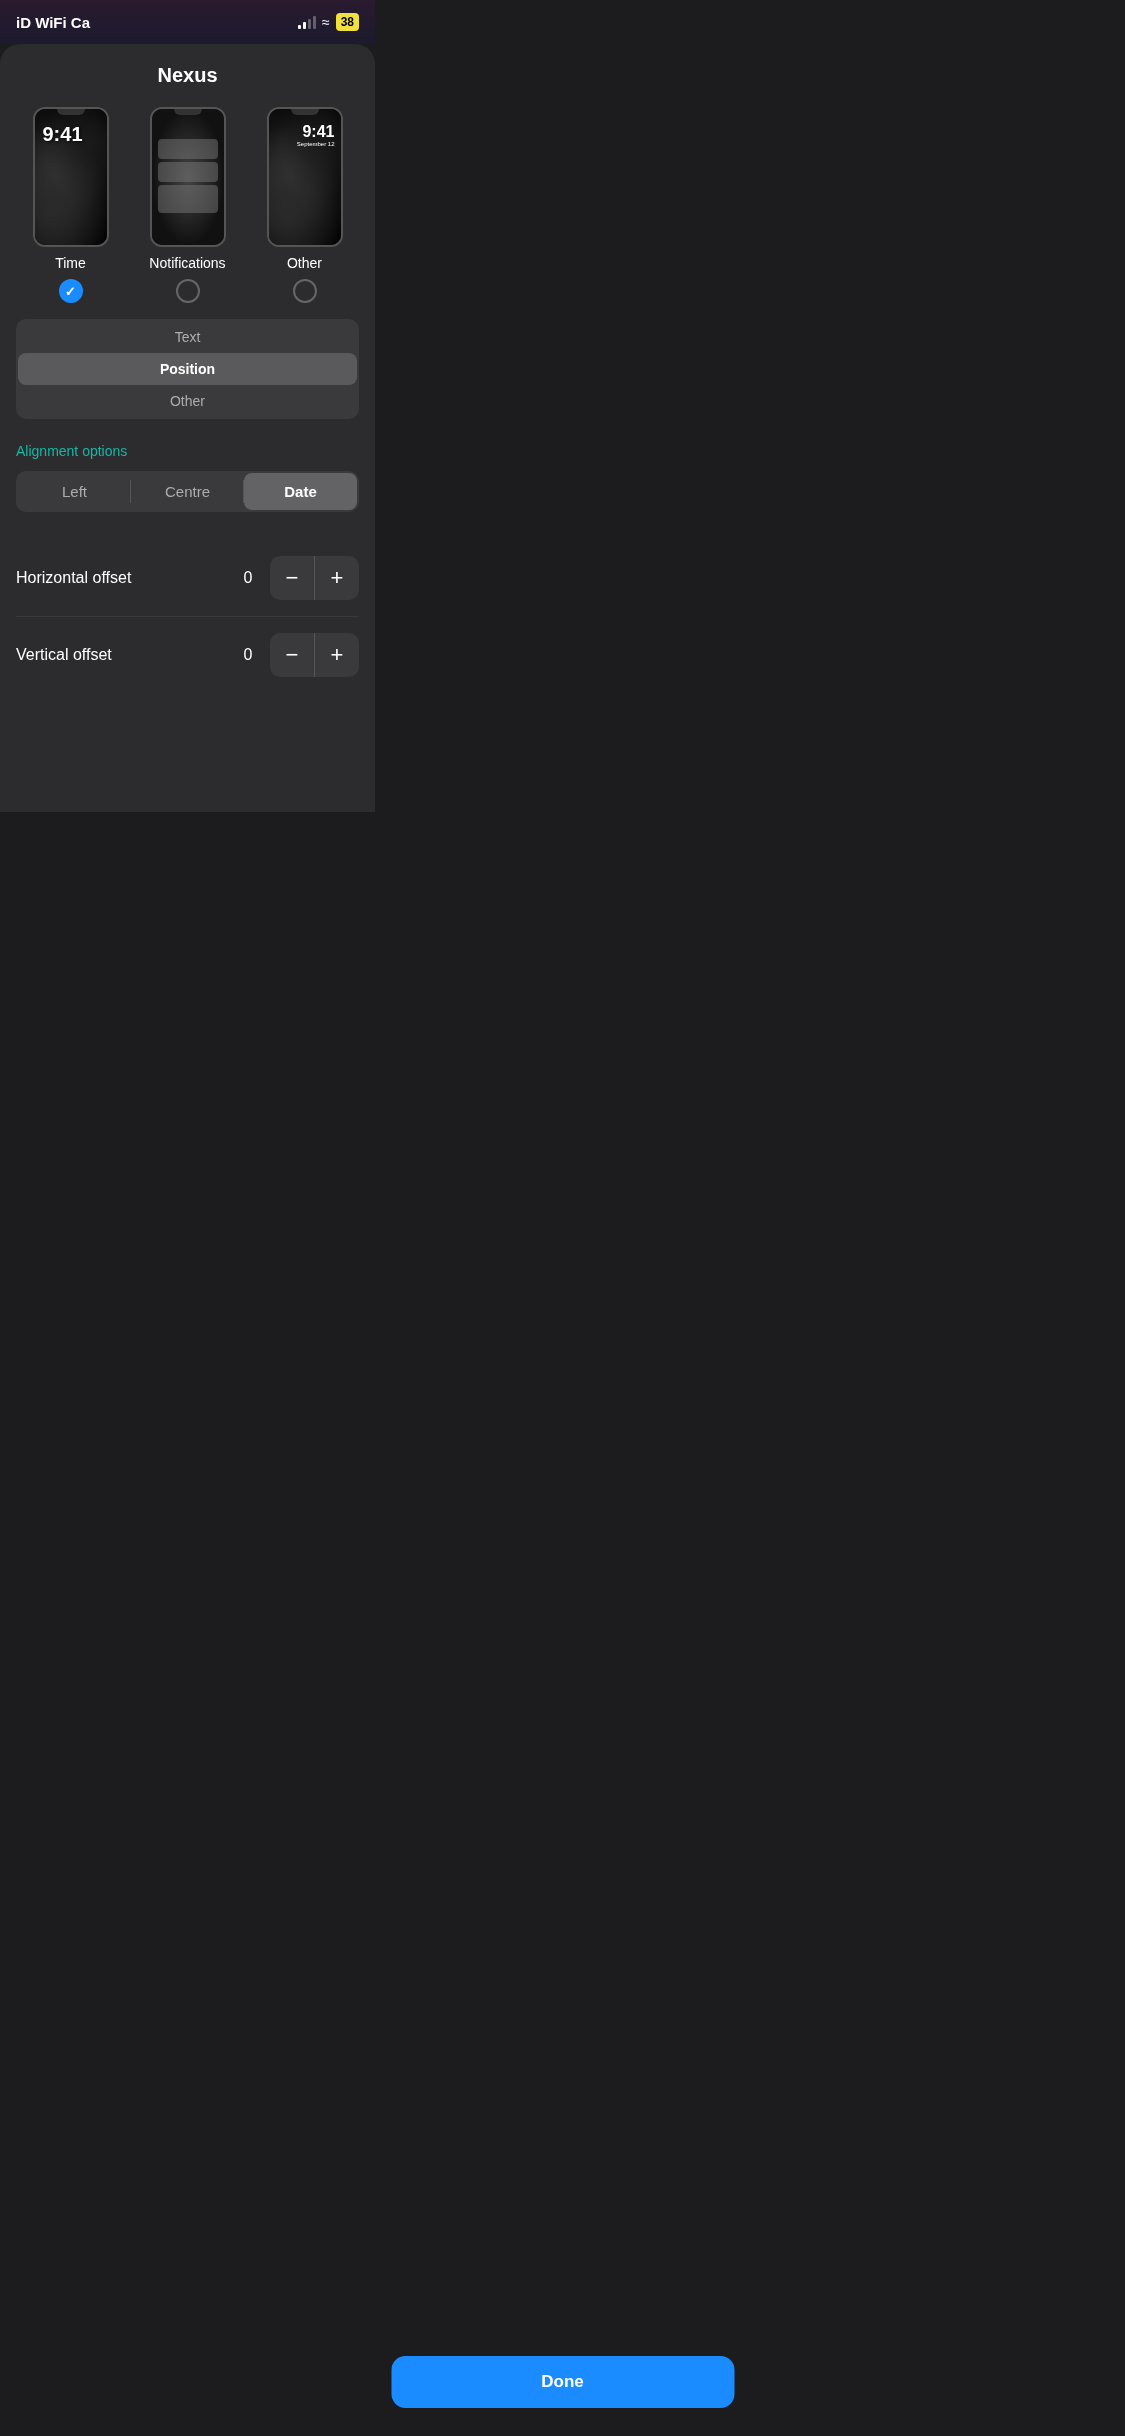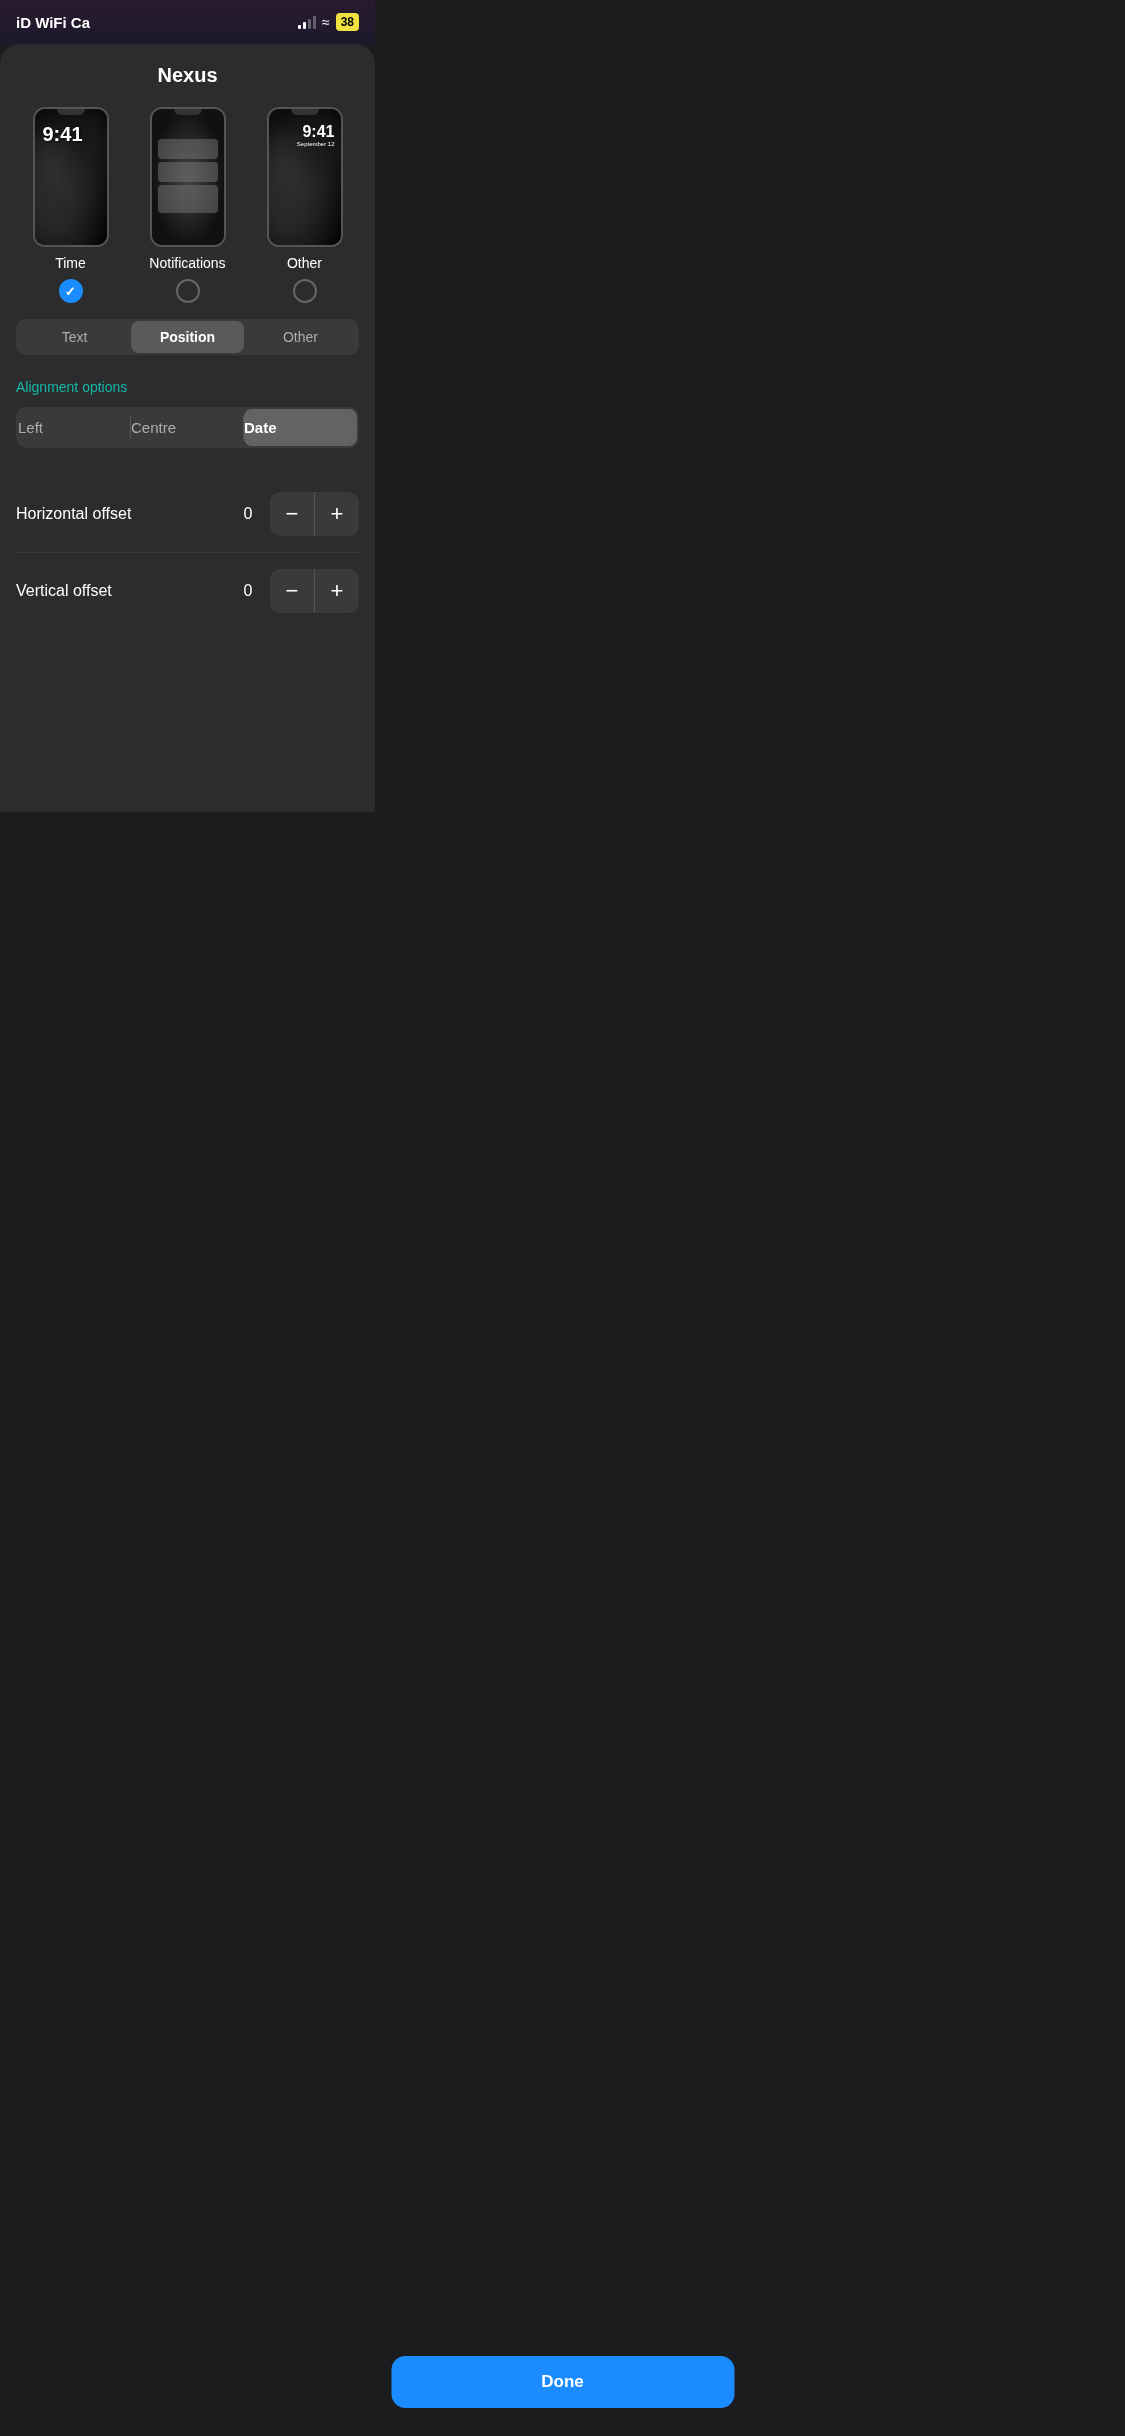--- a/index.html
+++ b/index.html
@@ -254,6 +254,7 @@
       border-radius: 10px;
       padding: 2px;
       margin-bottom: 24px;
+      flex-direction: column;
     }
 
     .segment-btn {

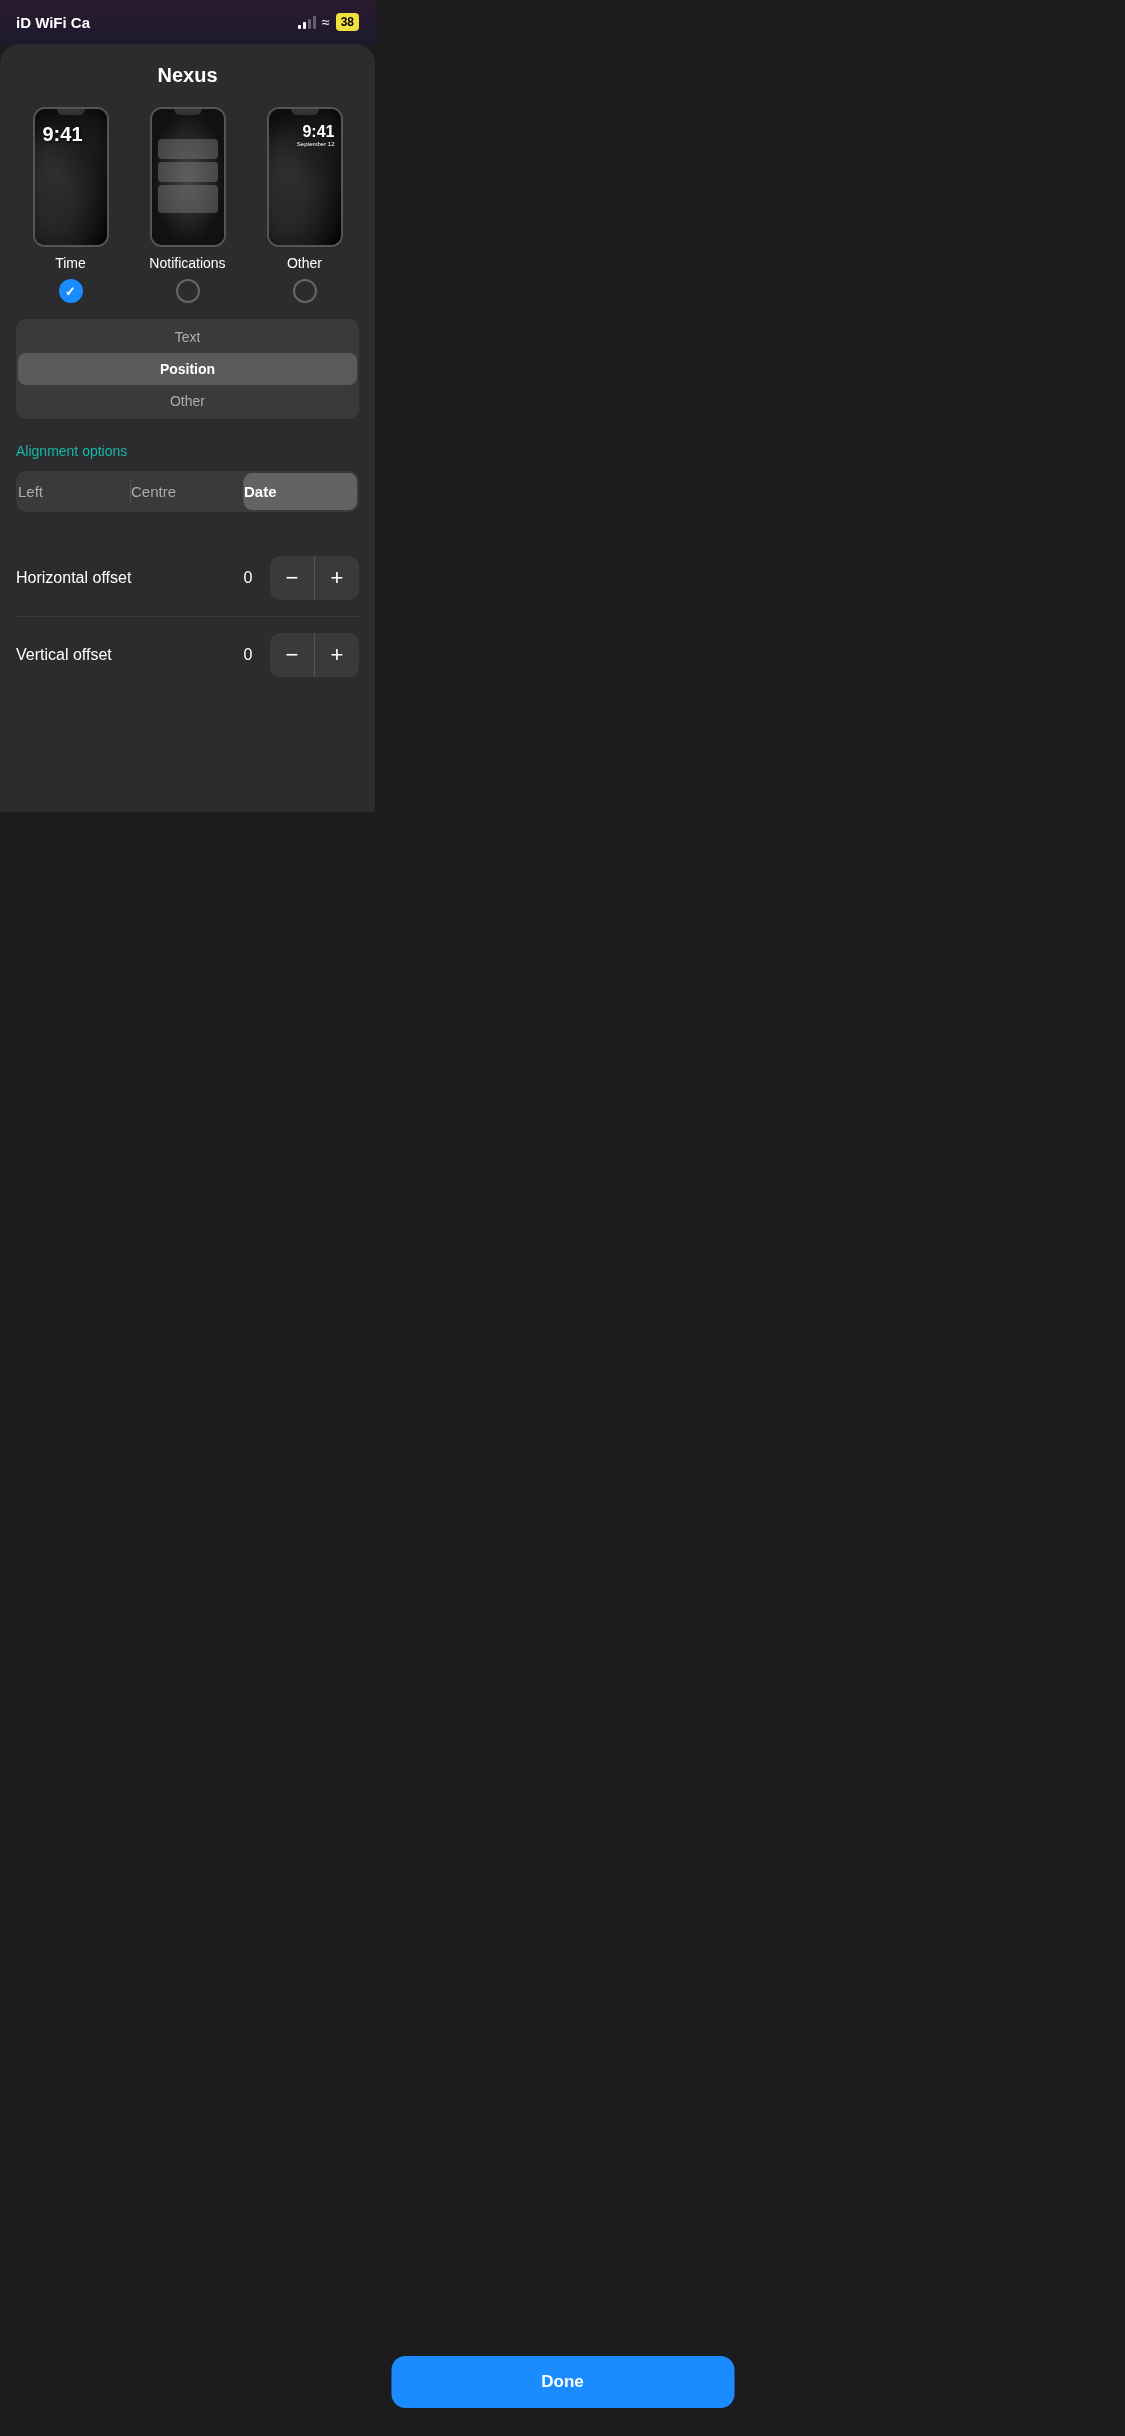--- a/index.html
+++ b/index.html
@@ -296,6 +296,7 @@
     .align-btn {
       flex: 1;
       padding: 10px 0;
+      text-align: center;
       font-size: 15px;
       font-weight: 500;
       color: #adadad;

